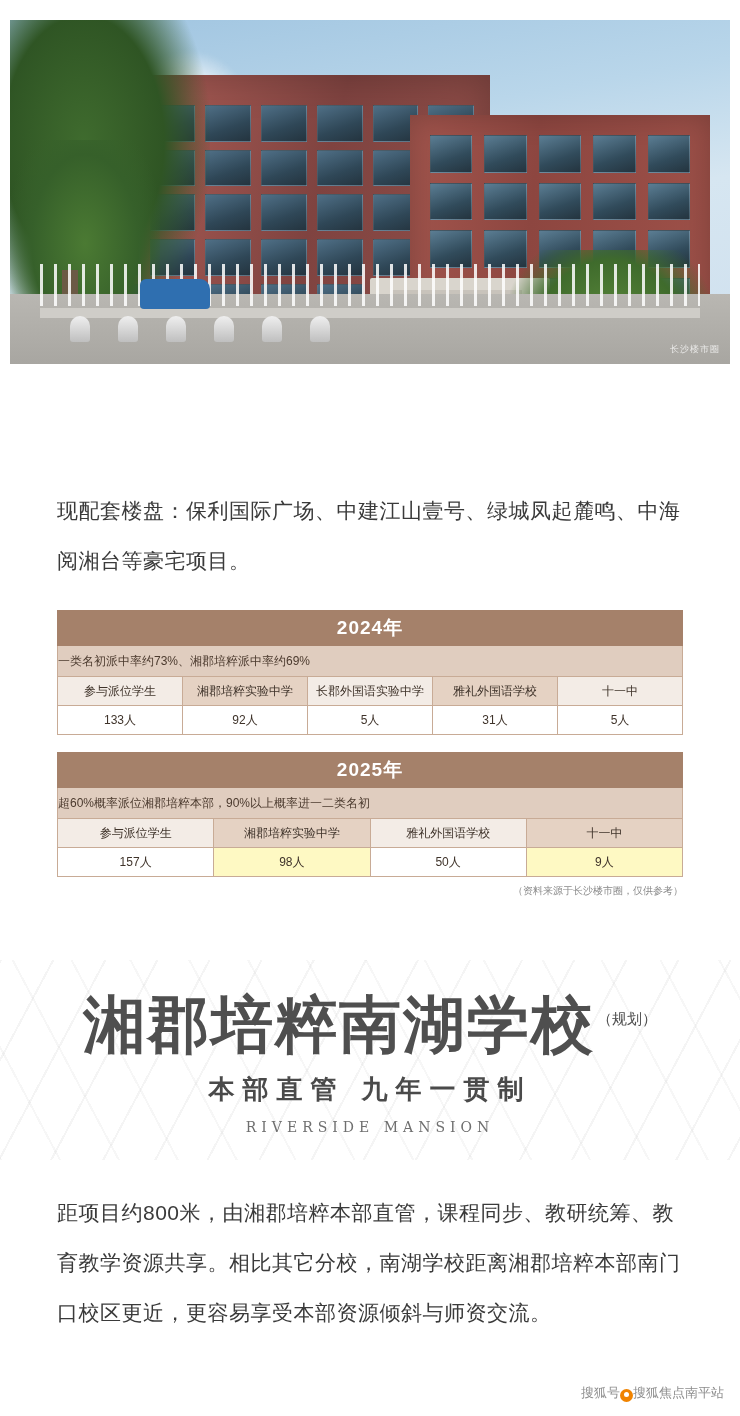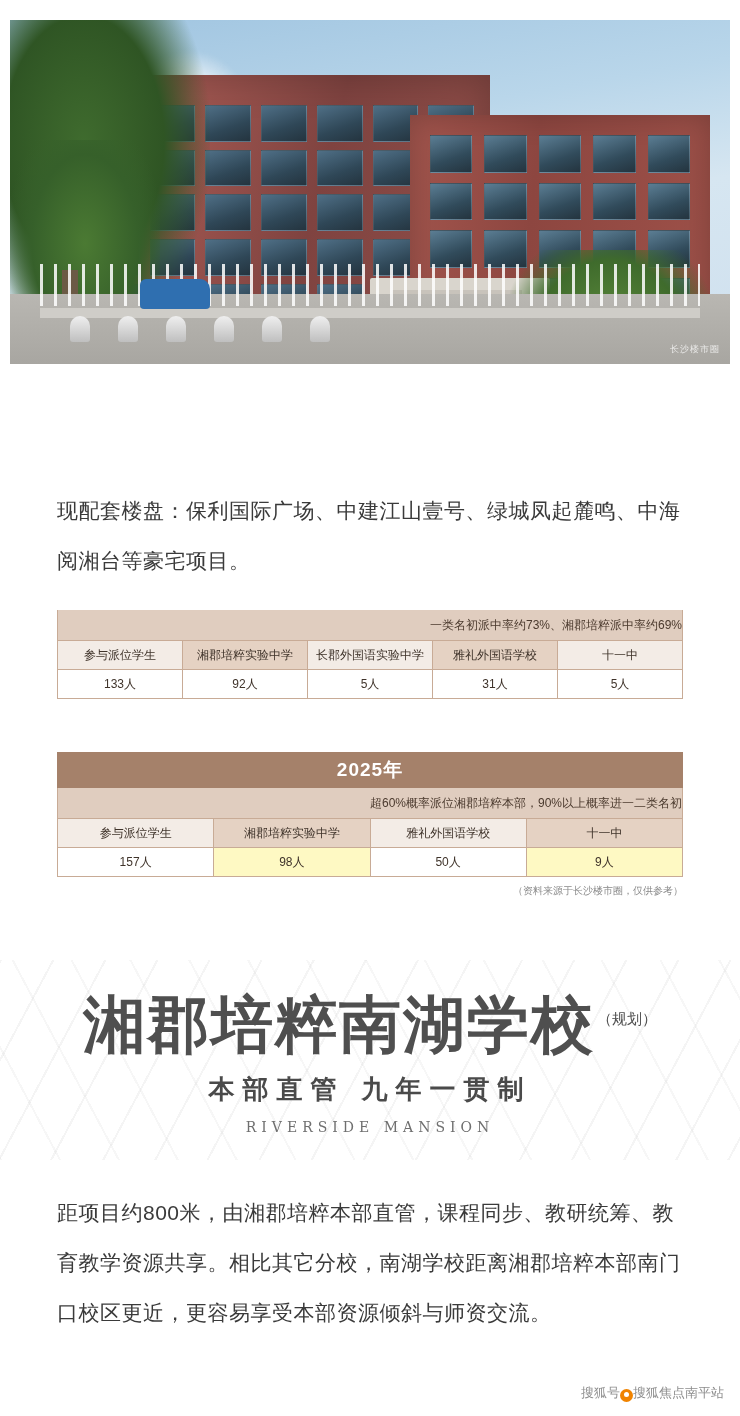--- a/index.html
+++ b/index.html
@@ -493,6 +493,7 @@
 <div class="para" id="para-1">现配套楼盘：保利国际广场、中建江山壹号、绿城凤起麓鸣、中海阅湘台等豪宅项目。</div>
 
 <div class="table-block" id="table-2024">
+  <div class="tbl-title">2024年</div>
   <div class="tbl-sub">一类名初派中率约73%、湘郡培粹派中率约69%</div>
   <table class="grid">
     <tbody>

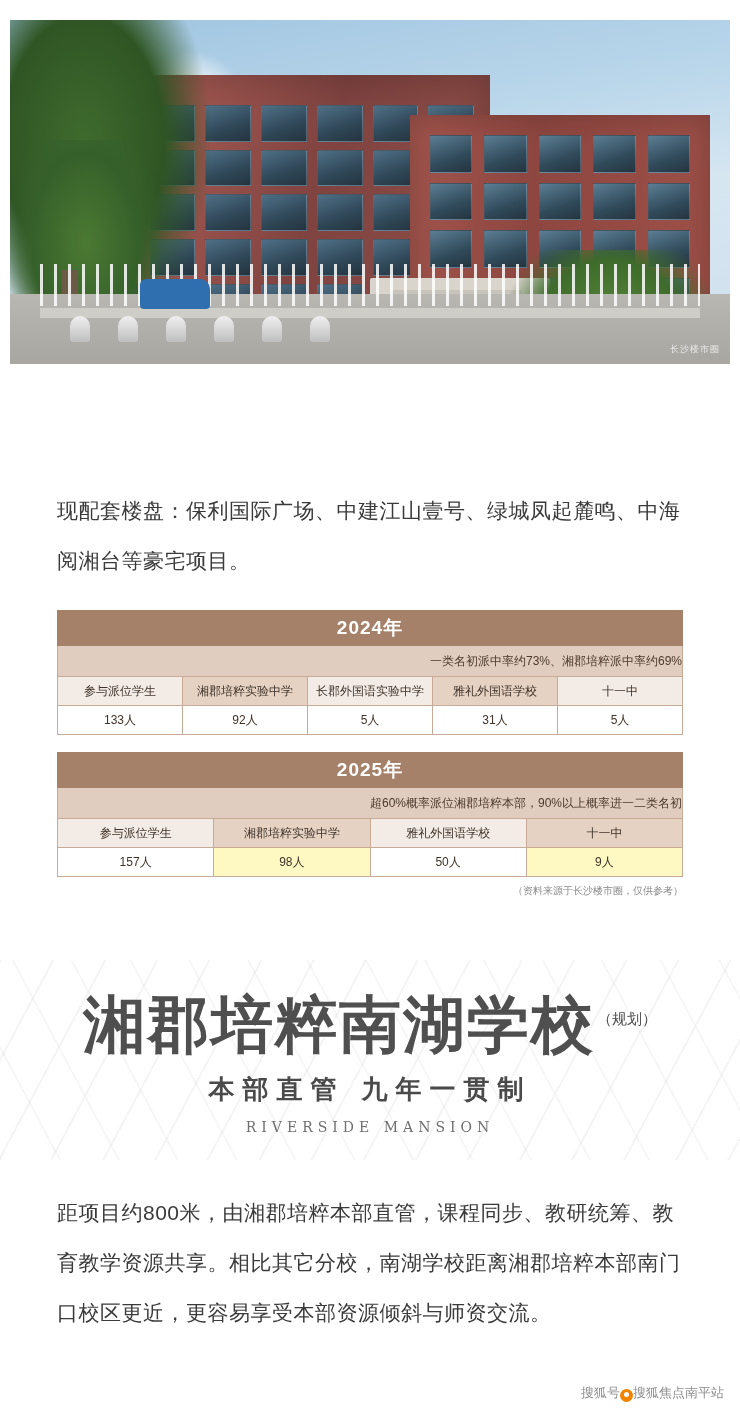--- a/index.html
+++ b/index.html
@@ -258,7 +258,7 @@
   .tbl-sub {
     height: 30px;
     line-height: 30px;
-    text-align: right;
+    text-align: left;
     font-size: 12px;
     color: #4b3a2e;
     background: #e0cdbf;

